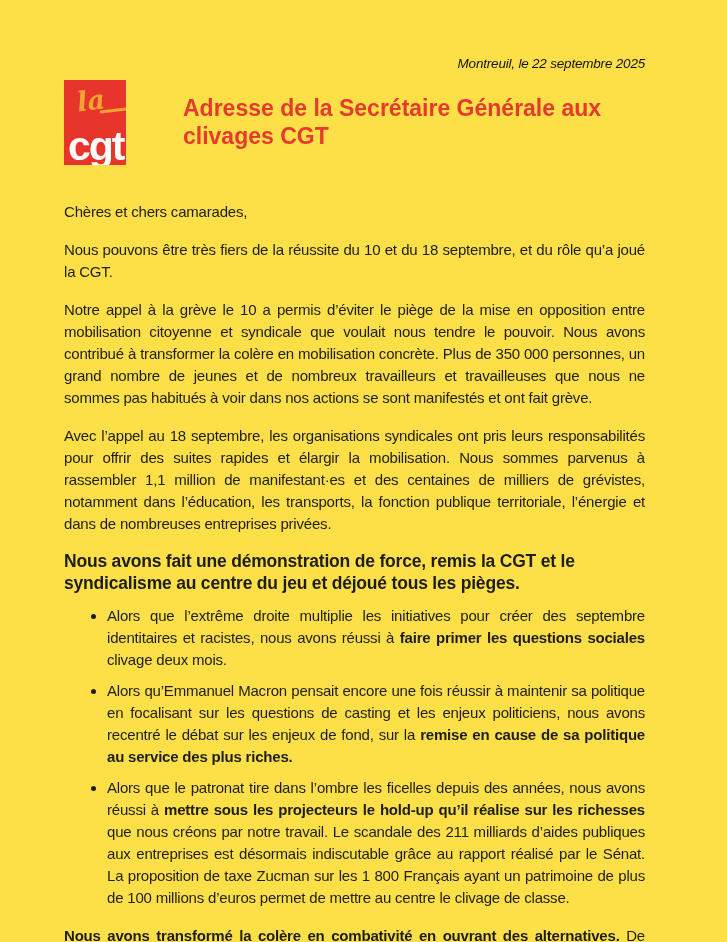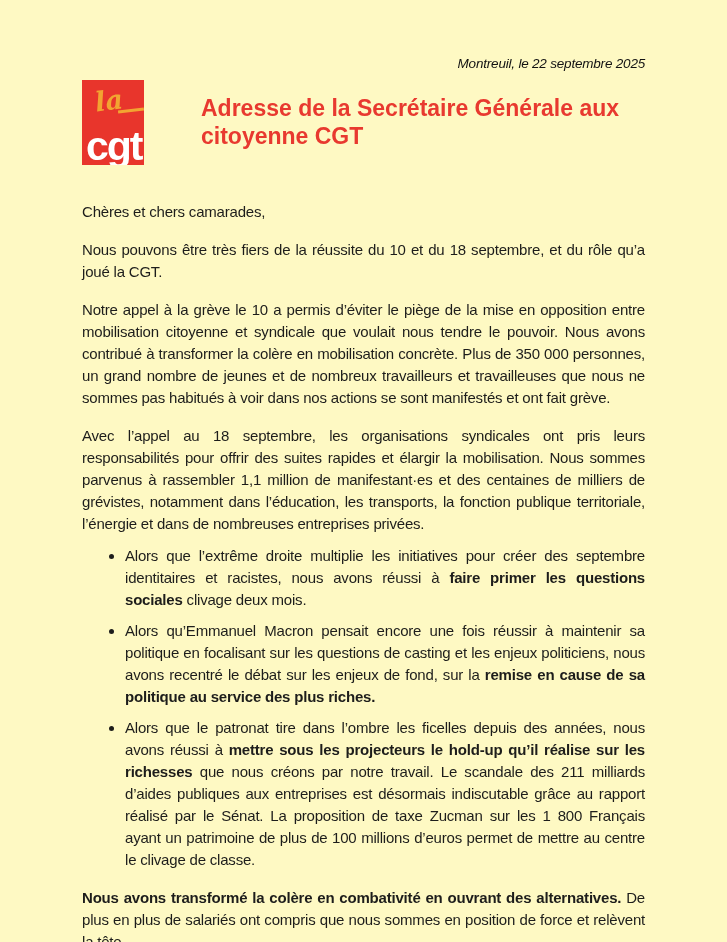--- a/index.html
+++ b/index.html
@@ -7,9 +7,9 @@
     position: relative;
     width: 727px;
     height: 942px;
-    background: #fef9c3;
+    background: #fde047;
     box-sizing: border-box;
-    padding: 56px 82px 0 82px;
+    padding: 56px 82px 0 64px;
     font-family: "Liberation Sans", sans-serif;
     color: #1d1d1b;
     overflow: hidden;

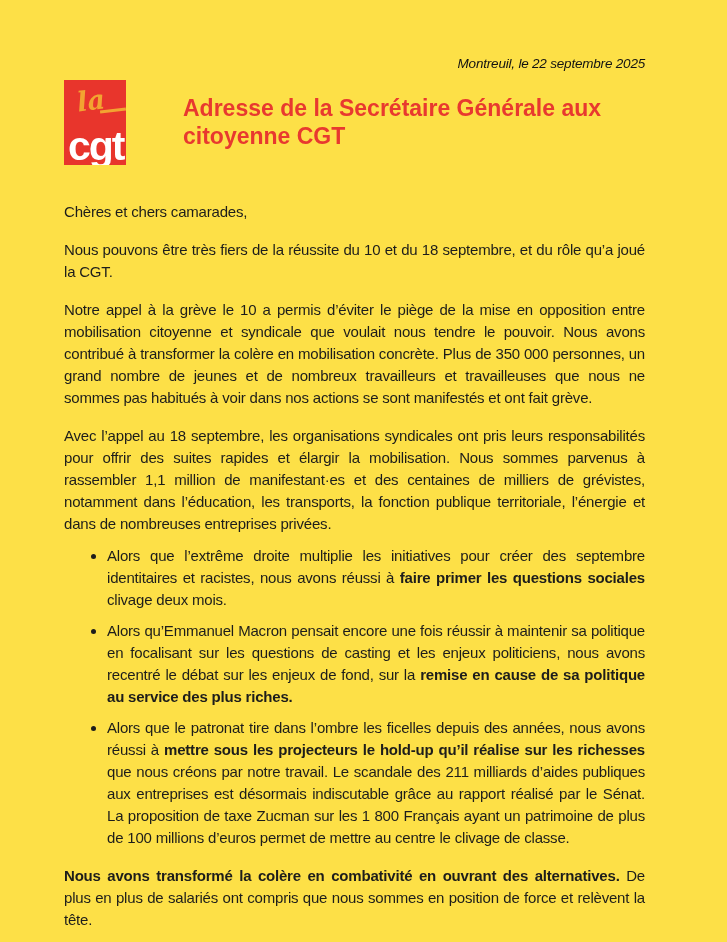--- a/index.html
+++ b/index.html
@@ -116,7 +116,7 @@
       <span class="logo-tail"></span>
       <span class="logo-cgt">cgt</span>
     </div>
-    <h1 class="title"><span>Adresse de la Secrétaire Générale aux</span><br><span>citoyenne CGT</span></h1>
+    <h1 class="title"><span>Adresse de la Secrétaire Générale aux</span><br><span>clivages CGT</span></h1>
   </div>
 
   <div class="letter-body">

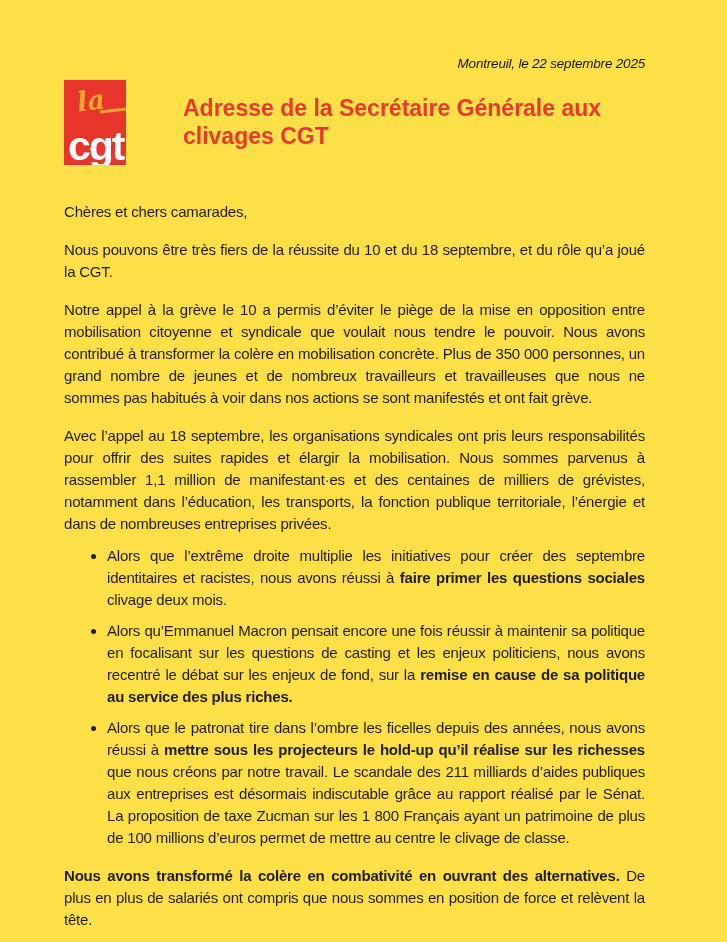--- a/index.html
+++ b/index.html
@@ -129,6 +129,7 @@
 
     <p>Avec l’appel au 18 septembre, les organisations syndicales ont pris leurs responsabilités pour offrir des suites rapides et élargir la mobilisation. Nous sommes parvenus à rassembler 1,1 million de manifestant·es et des centaines de milliers de grévistes, notamment dans l’éducation, les transports, la fonction publique territoriale, l’énergie et dans de nombreuses entreprises privées.</p>
 
+    <h2>Nous avons fait une démonstration de force, remis la CGT et le syndicalisme au centre du jeu et déjoué tous les pièges.</h2>
 
     <ul>
       <li><span>Alors que l’extrême droite multiplie les initiatives pour créer des septembre identitaires et racistes, nous avons réussi à </span><strong>faire primer les questions sociales</strong><span> clivage deux mois.</span></li>

